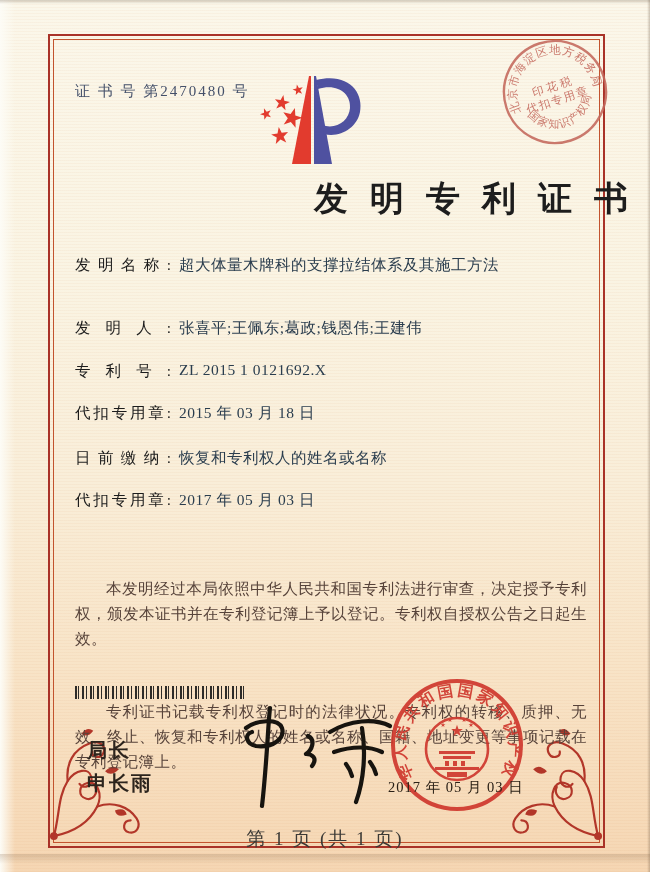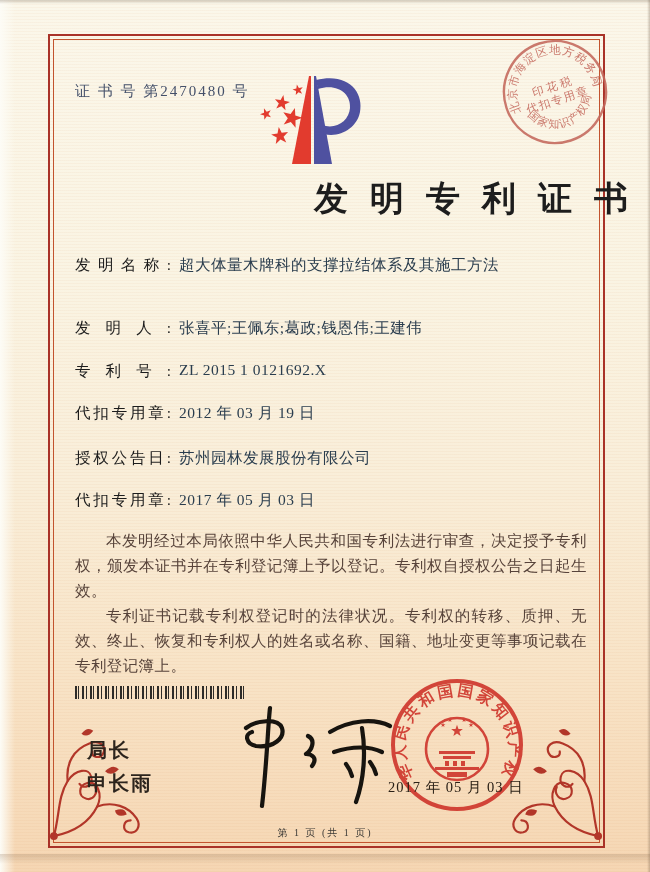--- a/index.html
+++ b/index.html
@@ -162,7 +162,7 @@
     <span class="lab">专利号:</span><span class="val">ZL 2015 1 0121692.X</span>
   </div>
   <div class="field f-3">
-    <span class="lab">代扣专用章:</span><span class="val">2012 年 03 月 19 日</span>
+    <span class="lab">代扣专用章:</span><span class="val">2015 年 03 月 18 日</span>
   </div>
   <div class="field f-4">
     <span class="lab">授权公告日:</span><span class="val">苏州园林发展股份有限公司</span>

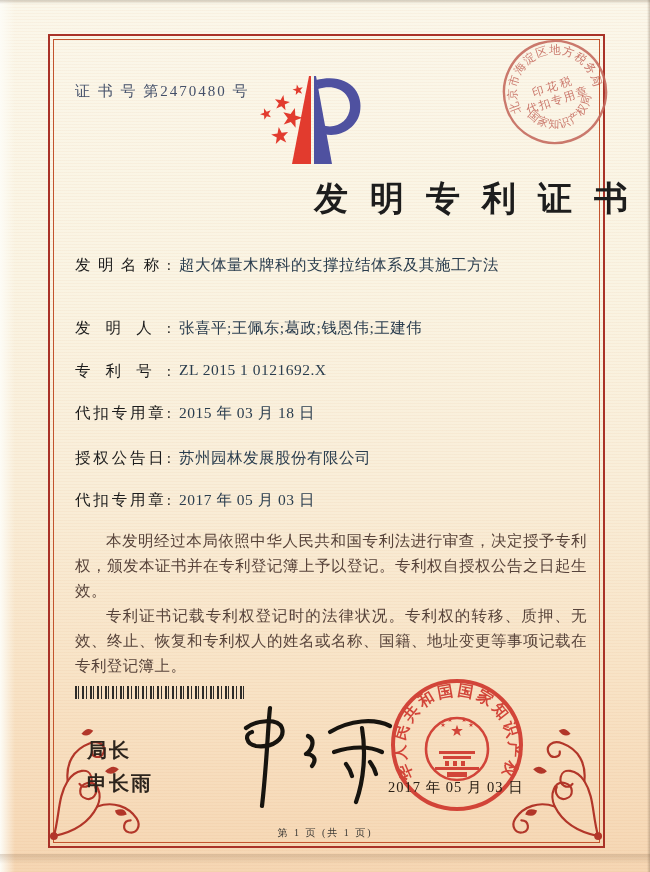--- a/index.html
+++ b/index.html
@@ -165,7 +165,7 @@
     <span class="lab">代扣专用章:</span><span class="val">2015 年 03 月 18 日</span>
   </div>
   <div class="field f-4">
-    <span class="lab">授权公告日:</span><span class="val">苏州园林发展股份有限公司</span>
+    <span class="lab">日前缴纳:</span><span class="val">苏州园林发展股份有限公司</span>
   </div>
   <div class="field f-5">
     <span class="lab">代扣专用章:</span><span class="val">2017 年 05 月 03 日</span>

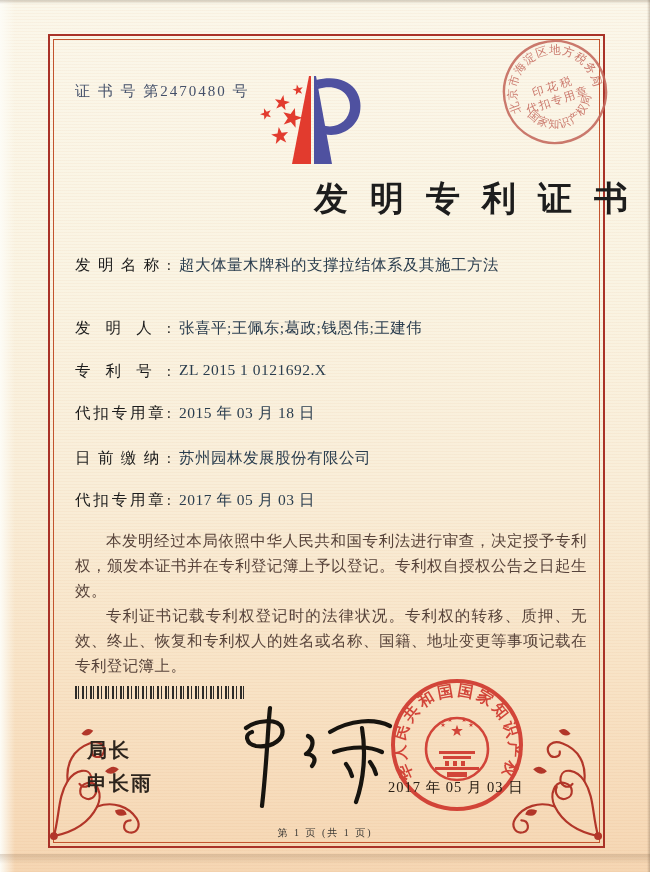--- a/index.html
+++ b/index.html
@@ -165,7 +165,7 @@
     <span class="lab">代扣专用章:</span><span class="val">2015 年 03 月 18 日</span>
   </div>
   <div class="field f-4">
-    <span class="lab">日前缴纳:</span><span class="val">苏州园林发展股份有限公司</span>
+    <span class="lab">日前缴纳:</span><span class="val">恢复和专利权人的姓名或名称</span>
   </div>
   <div class="field f-5">
     <span class="lab">代扣专用章:</span><span class="val">2017 年 05 月 03 日</span>

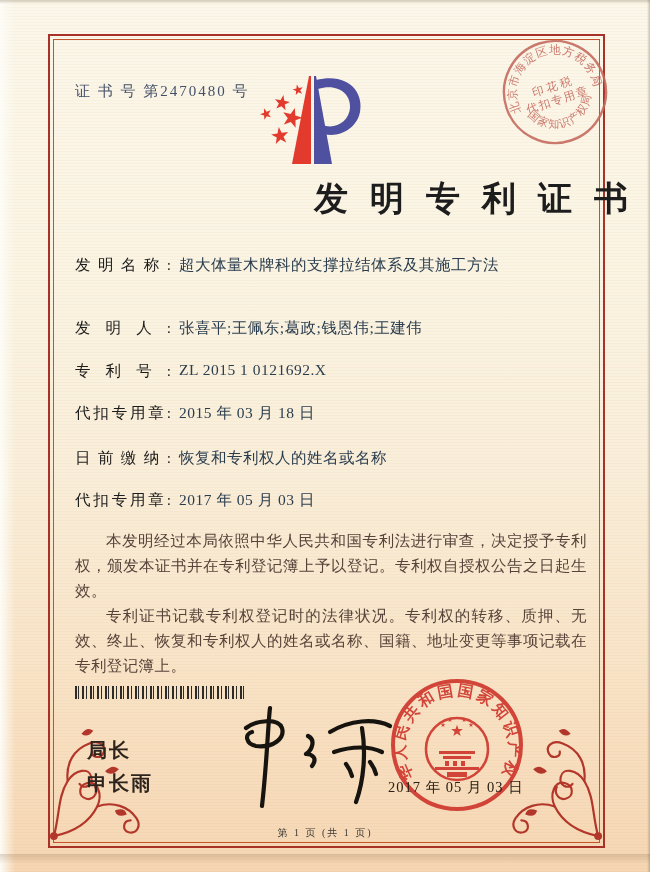--- a/index.html
+++ b/index.html
@@ -50,7 +50,7 @@
   .body-text { position:absolute; left:75px; top:528px; width:512px;
                font-size:15.5px; line-height:25px; color:#57433a;
                text-align:justify; letter-spacing:.4px; }
-  .body-text p { text-indent:2em; }
+  .body-text p { text-indent:2em;margin-top:48px; }
 
   .barcode { position:absolute; left:75px; top:686px; width:172px; height:13px;
              background:repeating-linear-gradient(90deg,

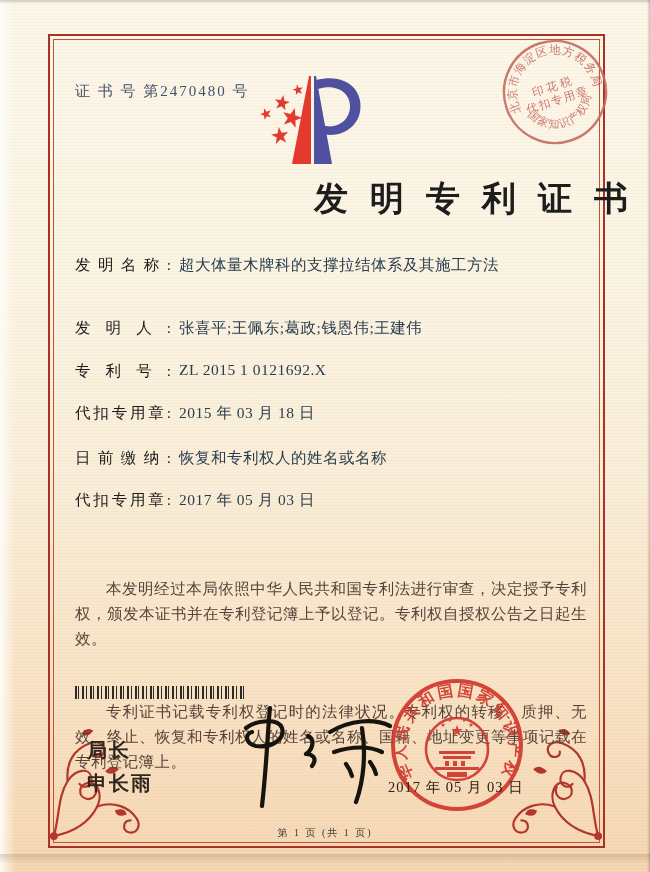--- a/index.html
+++ b/index.html
@@ -69,7 +69,7 @@
                color:#2a2016; letter-spacing:1px; z-index:5; }
 
   .footer { position:absolute; left:0; top:826px; width:100%; text-align:center;
-            font-size:10px; color:#3c3a36; letter-spacing:2px; }
+            font-size:19px; color:#3c3a36; letter-spacing:2px; }
 </style>
 </head>
 <body>

